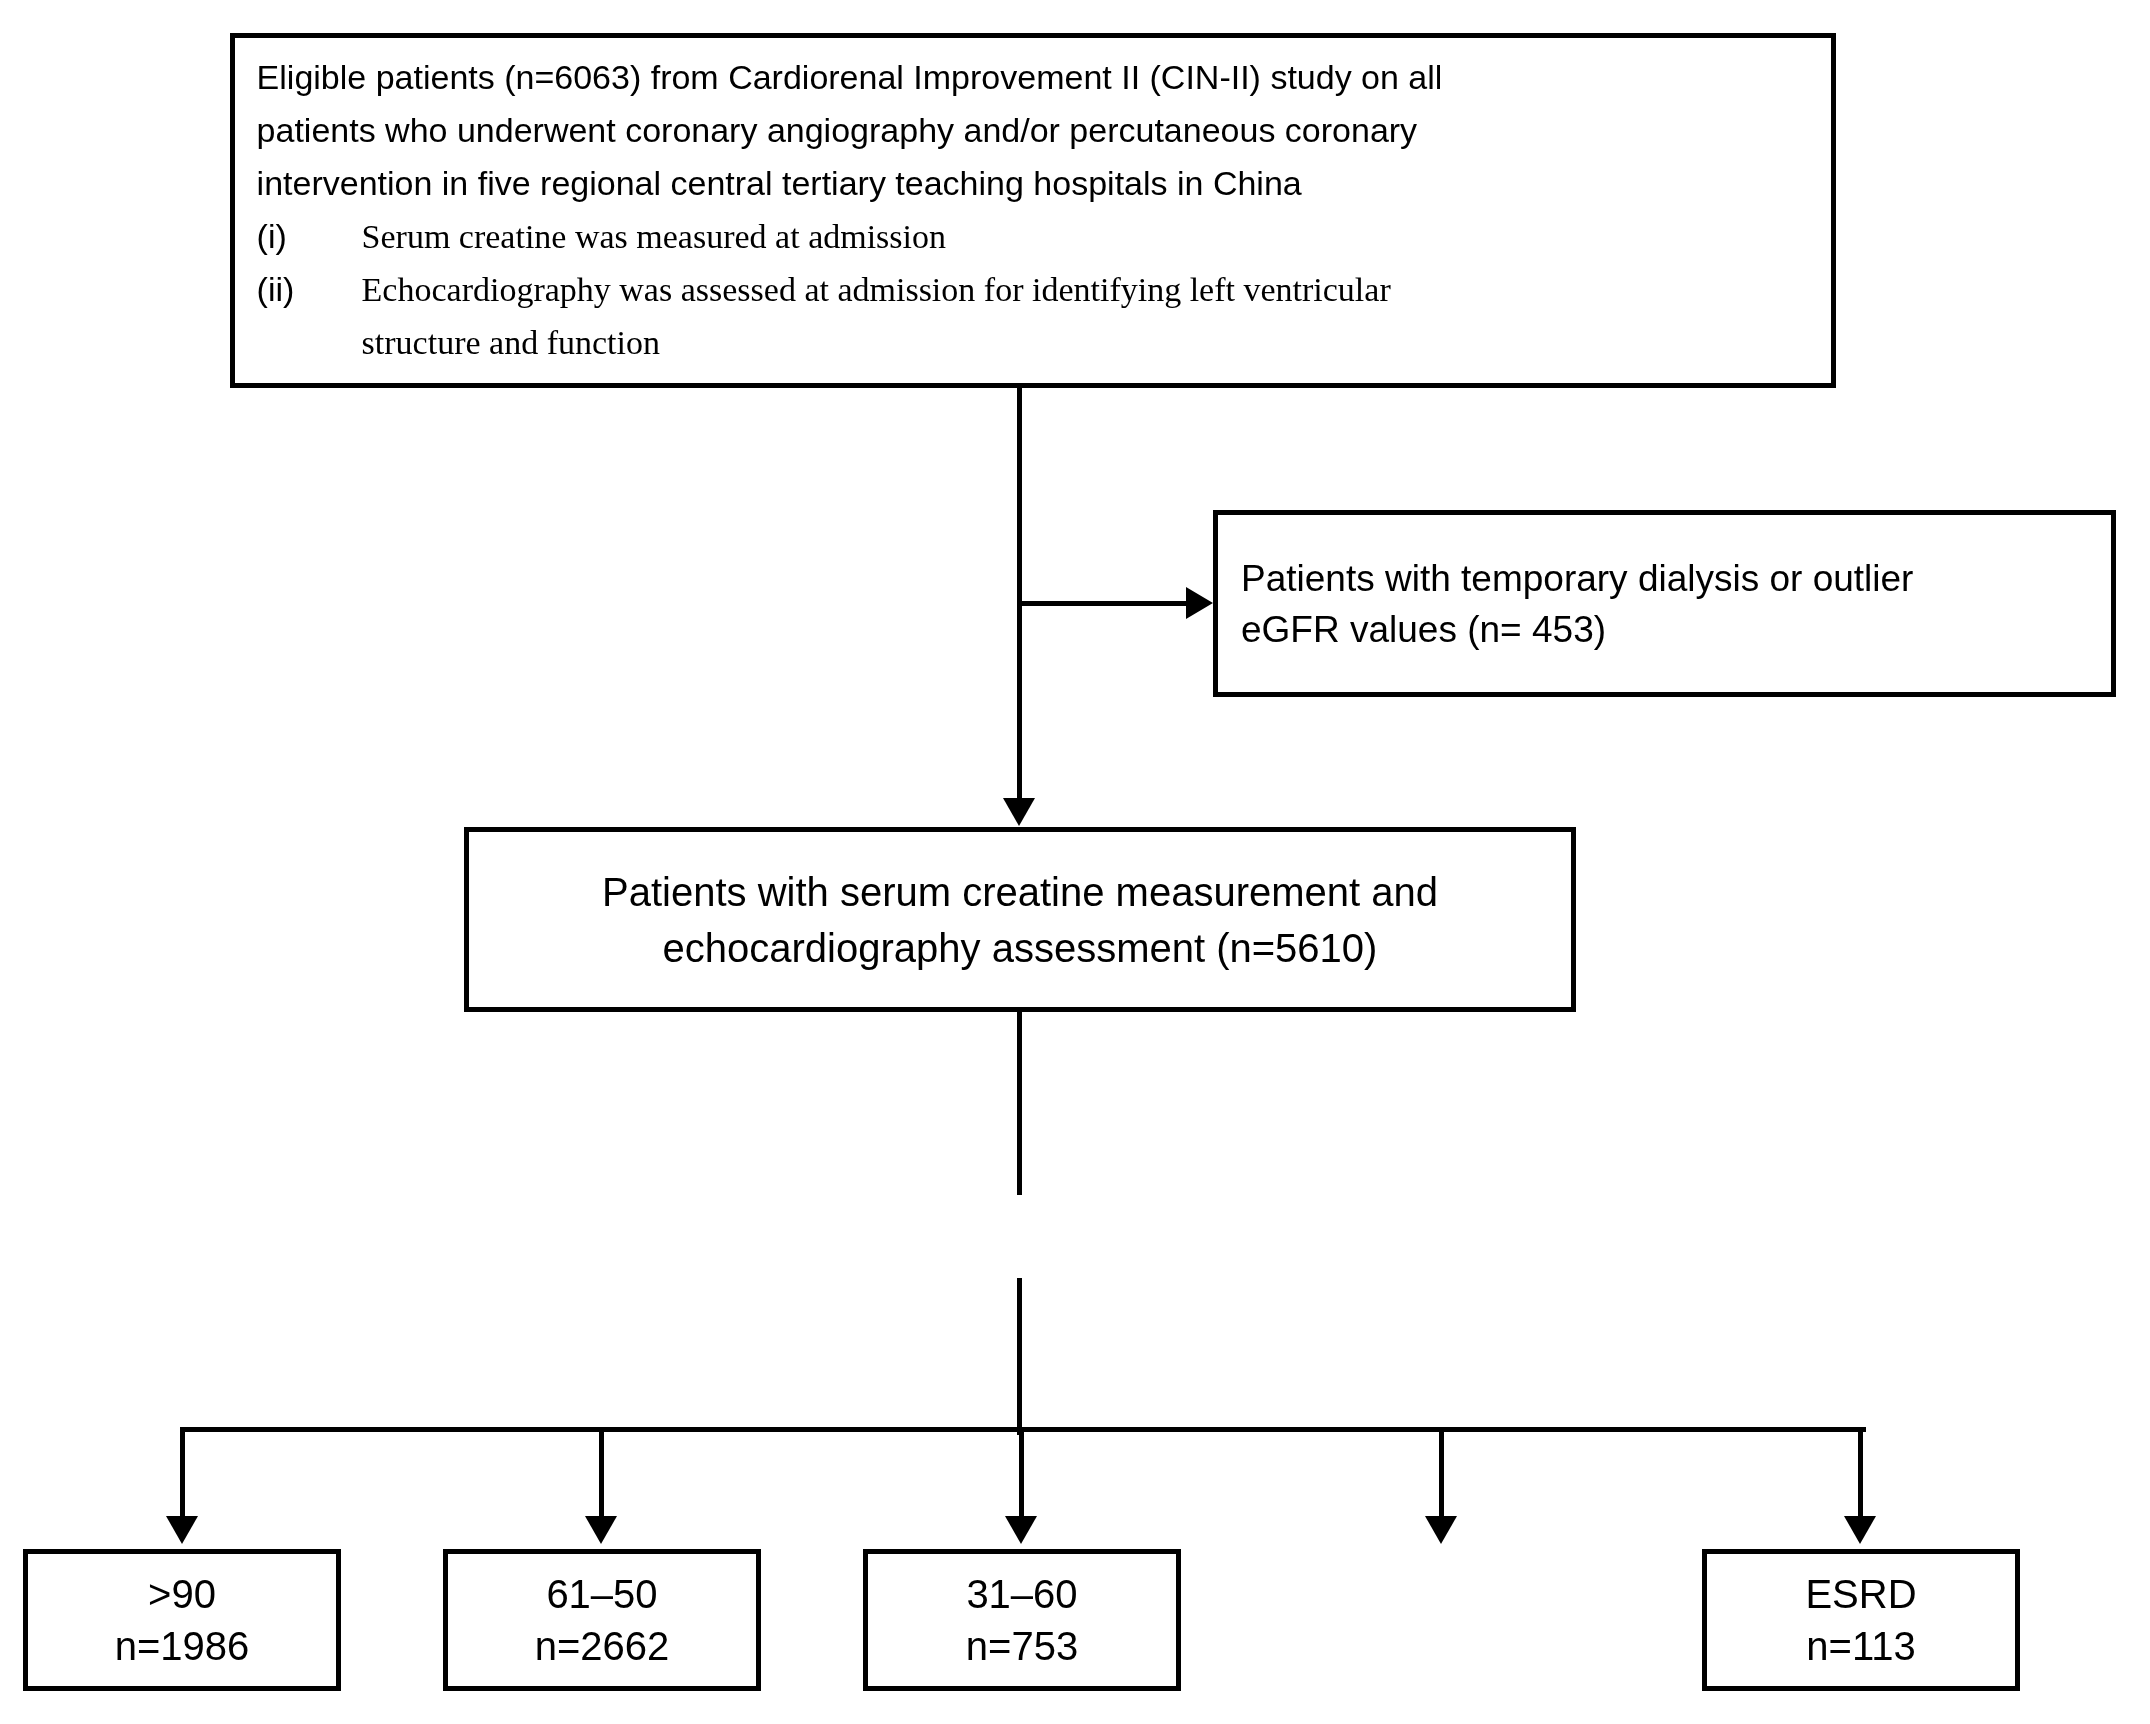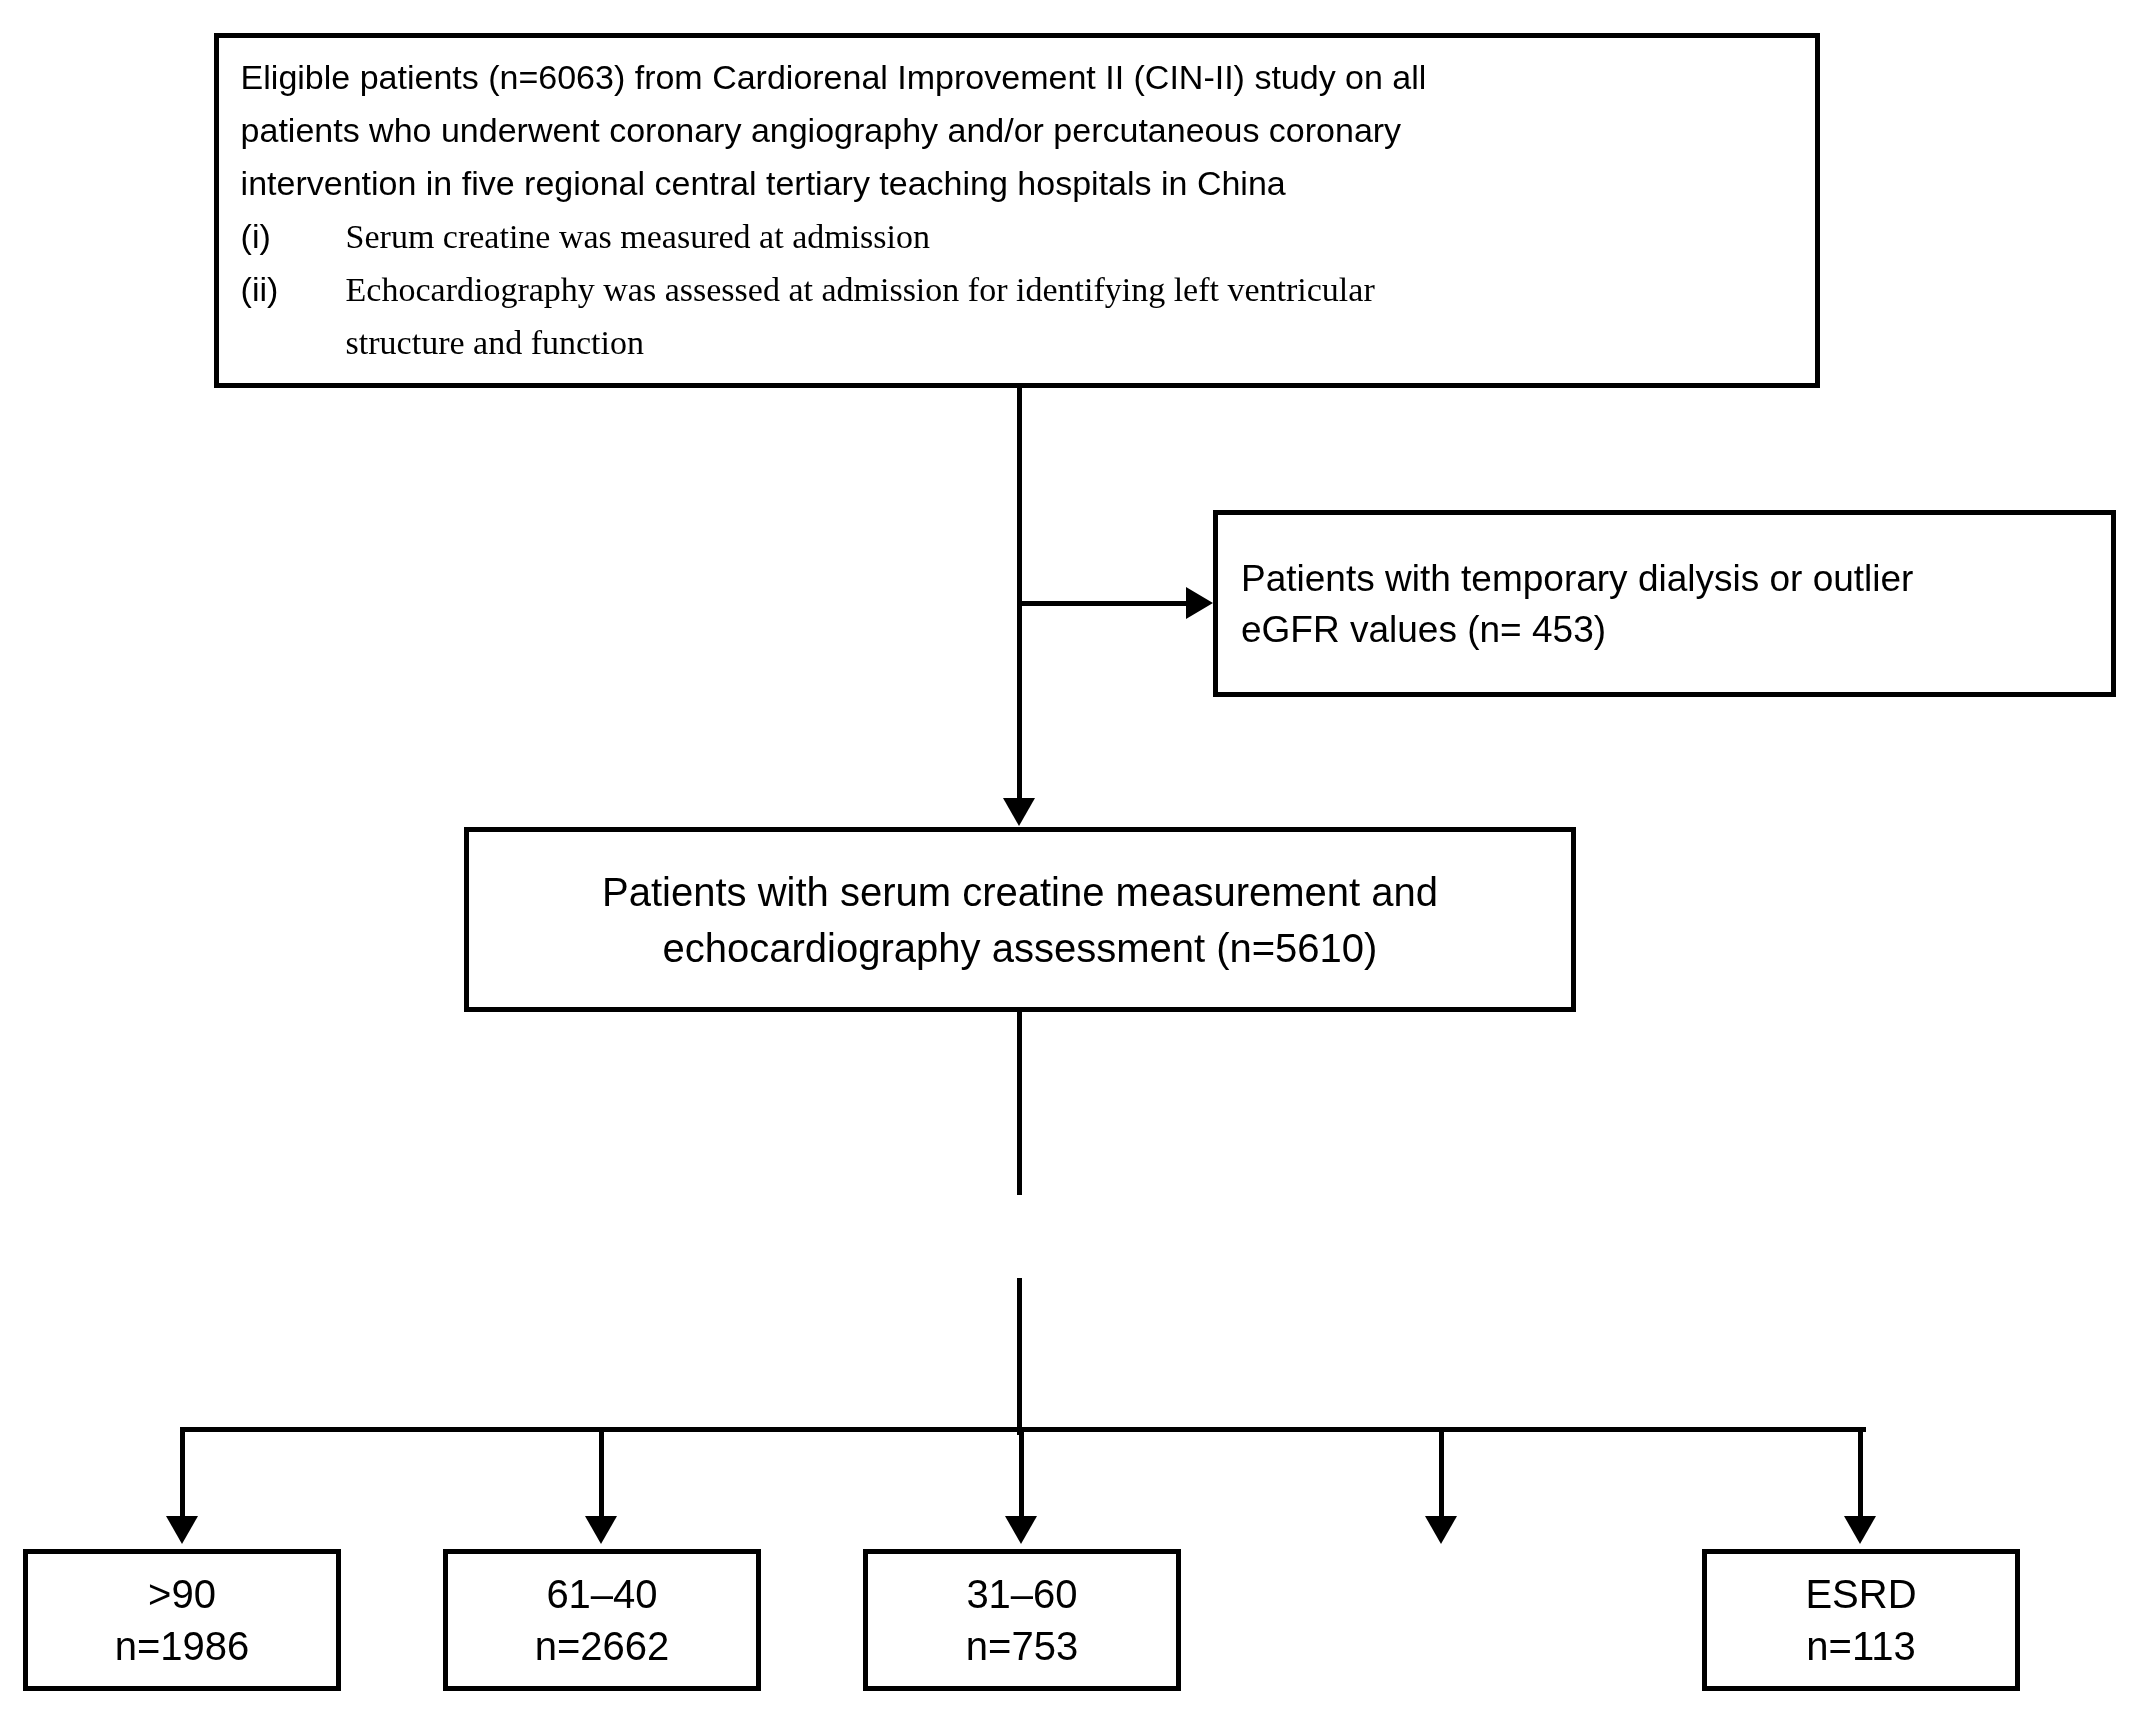--- a/index.html
+++ b/index.html
@@ -23,7 +23,7 @@
   }
   
   .top-box {
-    left: 214px; top: 33px;
+    left: 230px; top: 33px;
     width: 1606px; height: 355px;
     padding: 13.3px 20px 0 21.6px;
     font-size: 34px;

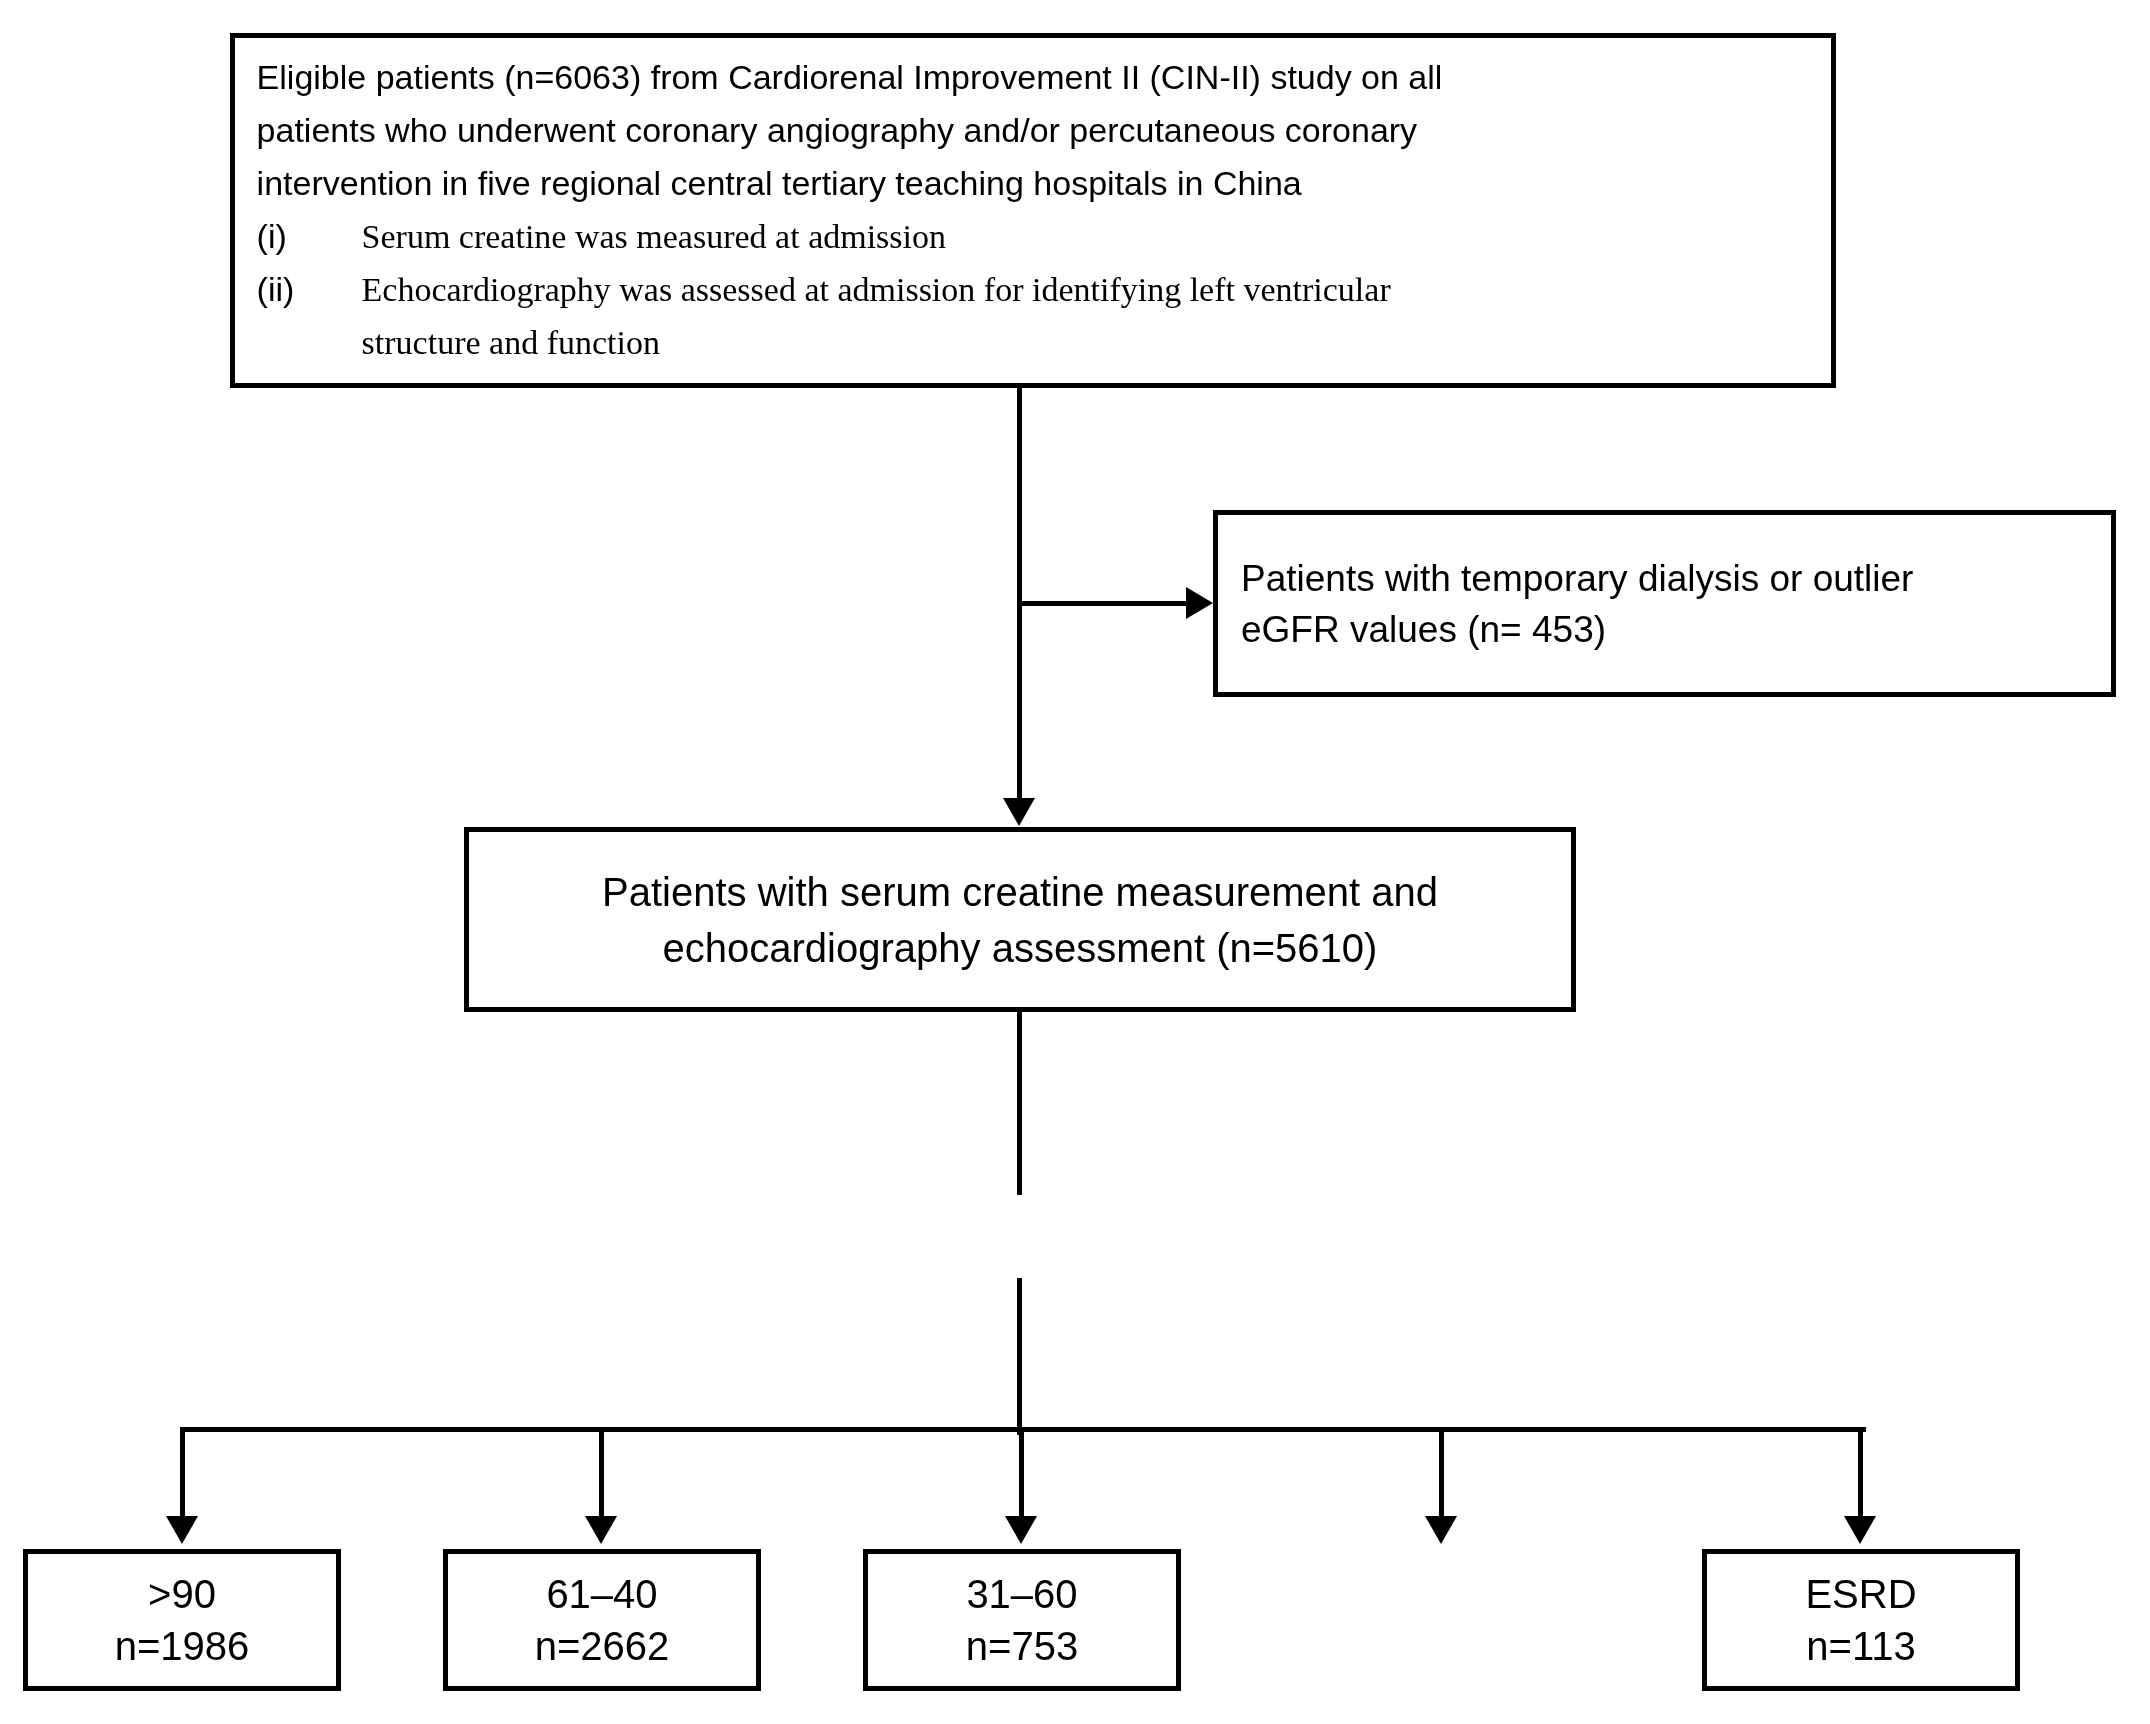--- a/index.html
+++ b/index.html
@@ -162,7 +162,7 @@
   </div>
 
   <div class="box category-box" style="left:443px;">
-    <div>61–40</div>
+    <div>61–50</div>
     <div>n=2662</div>
   </div>
 

